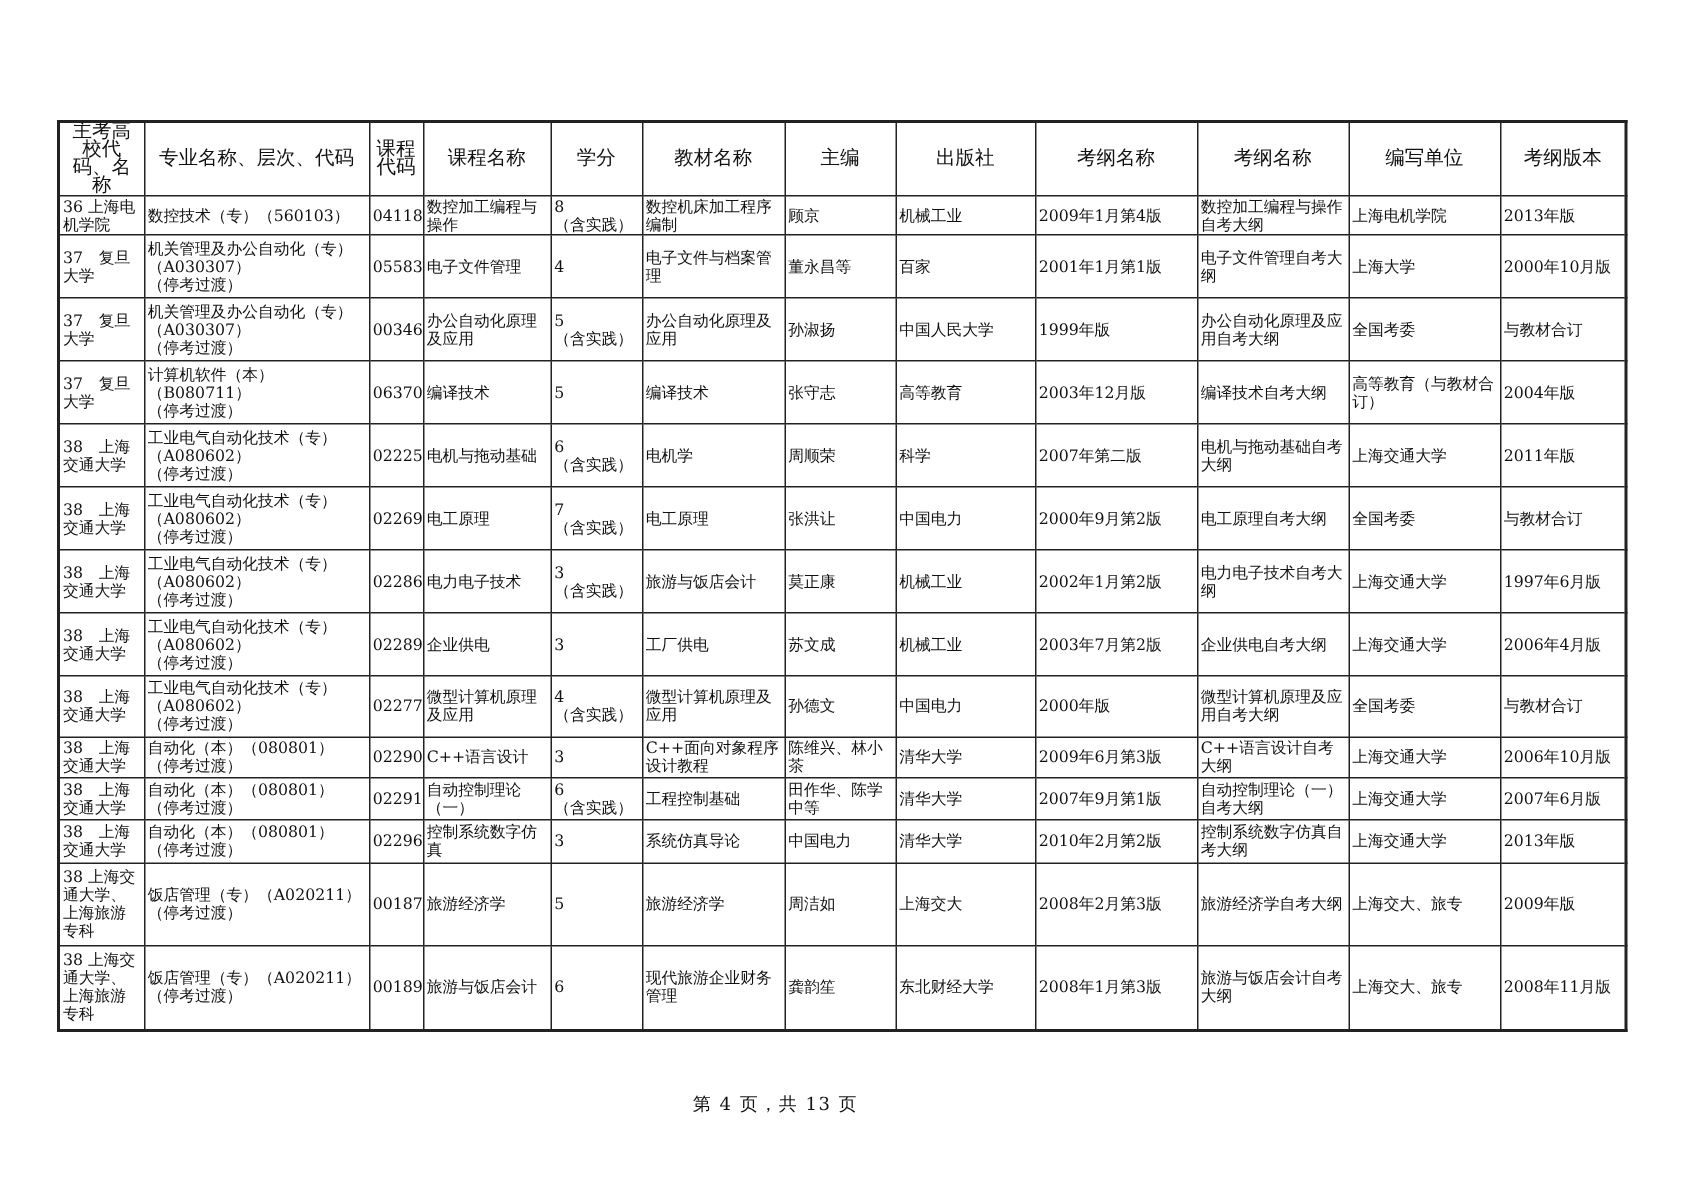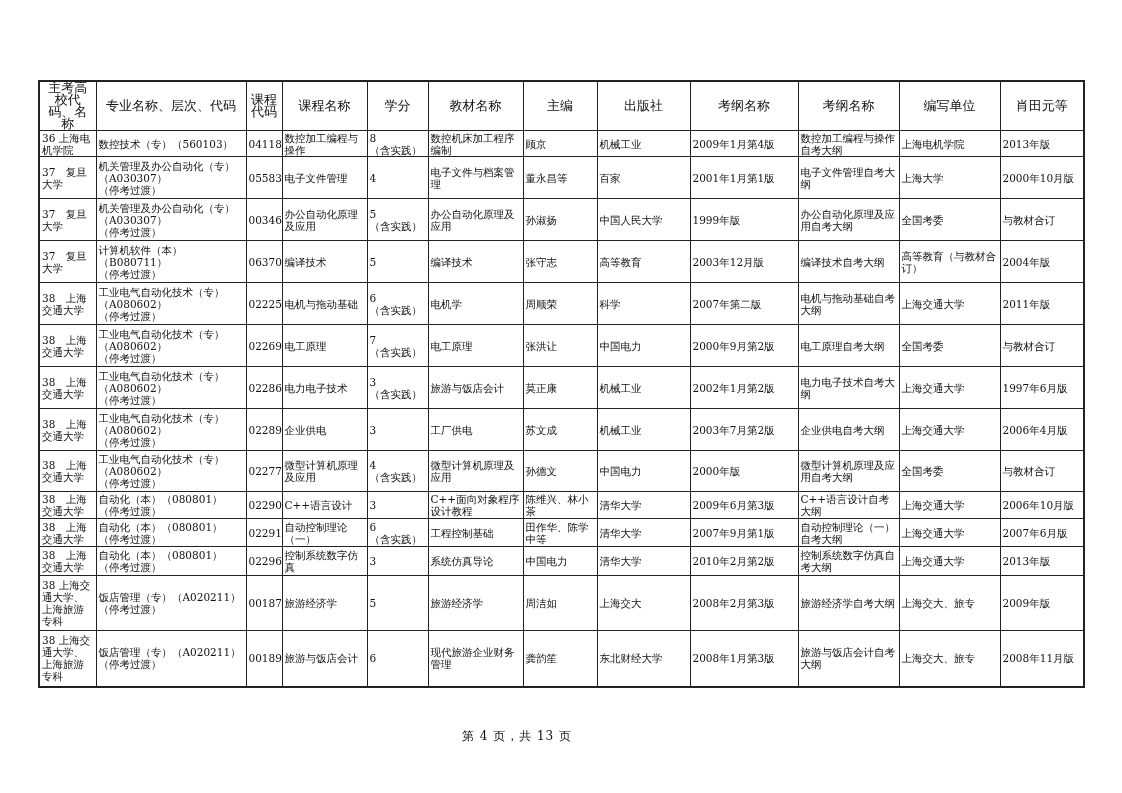--- a/index.html
+++ b/index.html
@@ -46,7 +46,7 @@
       <th>考纲名称</th>
       <th>考纲名称</th>
       <th>编写单位</th>
-      <th>肖田元等</th>
+      <th>考纲版本</th>
     </tr>
   </thead>
   <tbody id="tbody">

